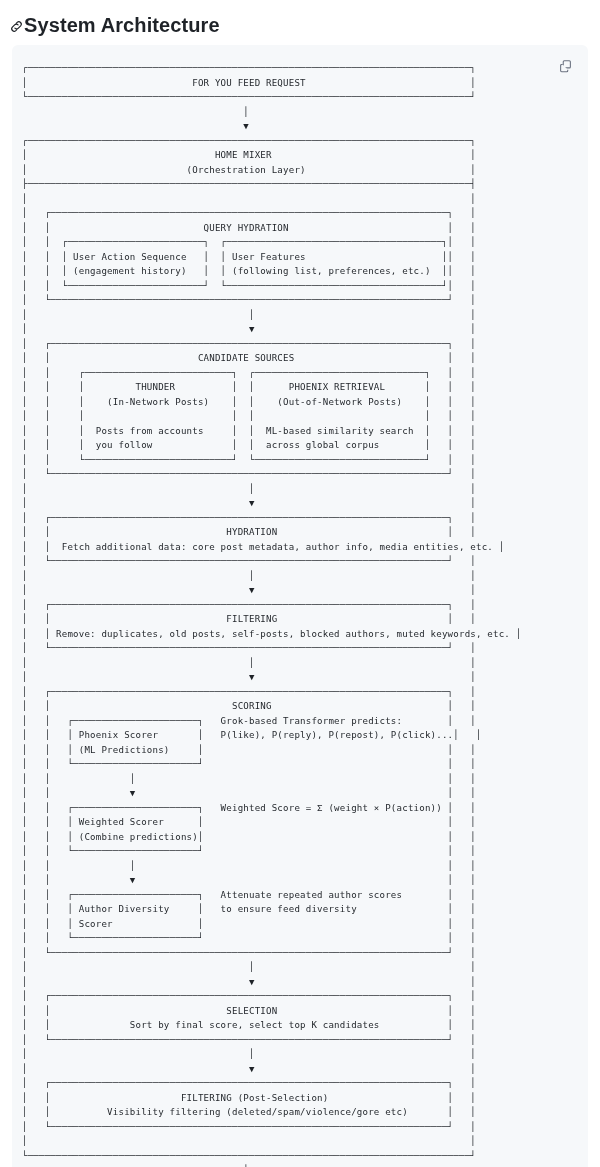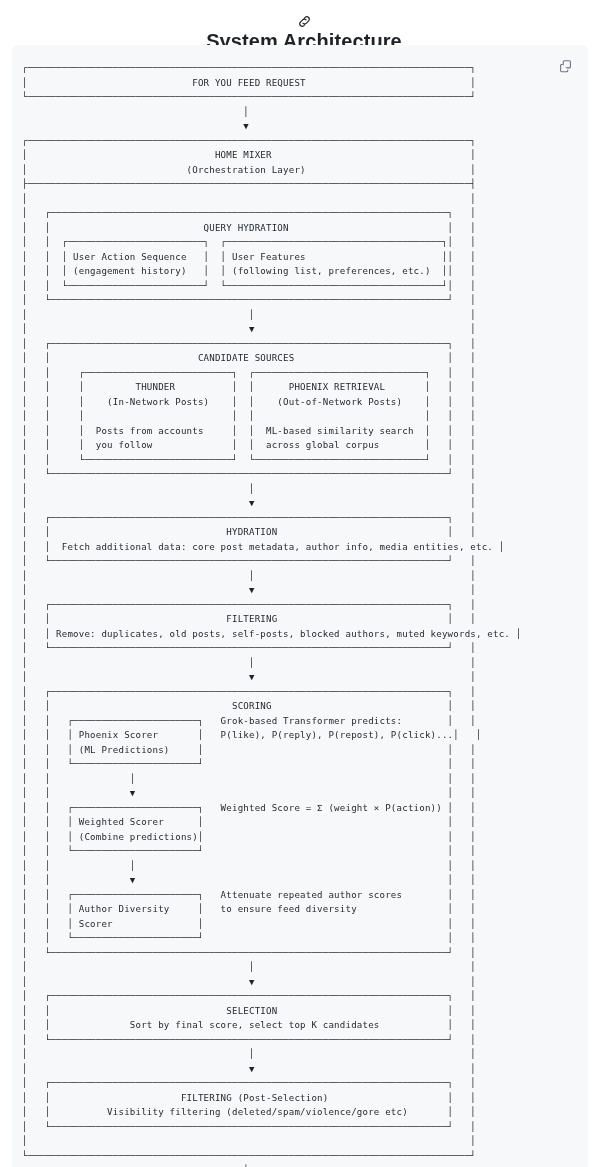--- a/index.html
+++ b/index.html
@@ -25,7 +25,6 @@
     align-items: center;
     padding: 10px 0 0 8px;
     height: 40px;
-    flex-direction: column;
   }
   .anchor-icon {
     width: 16px;

